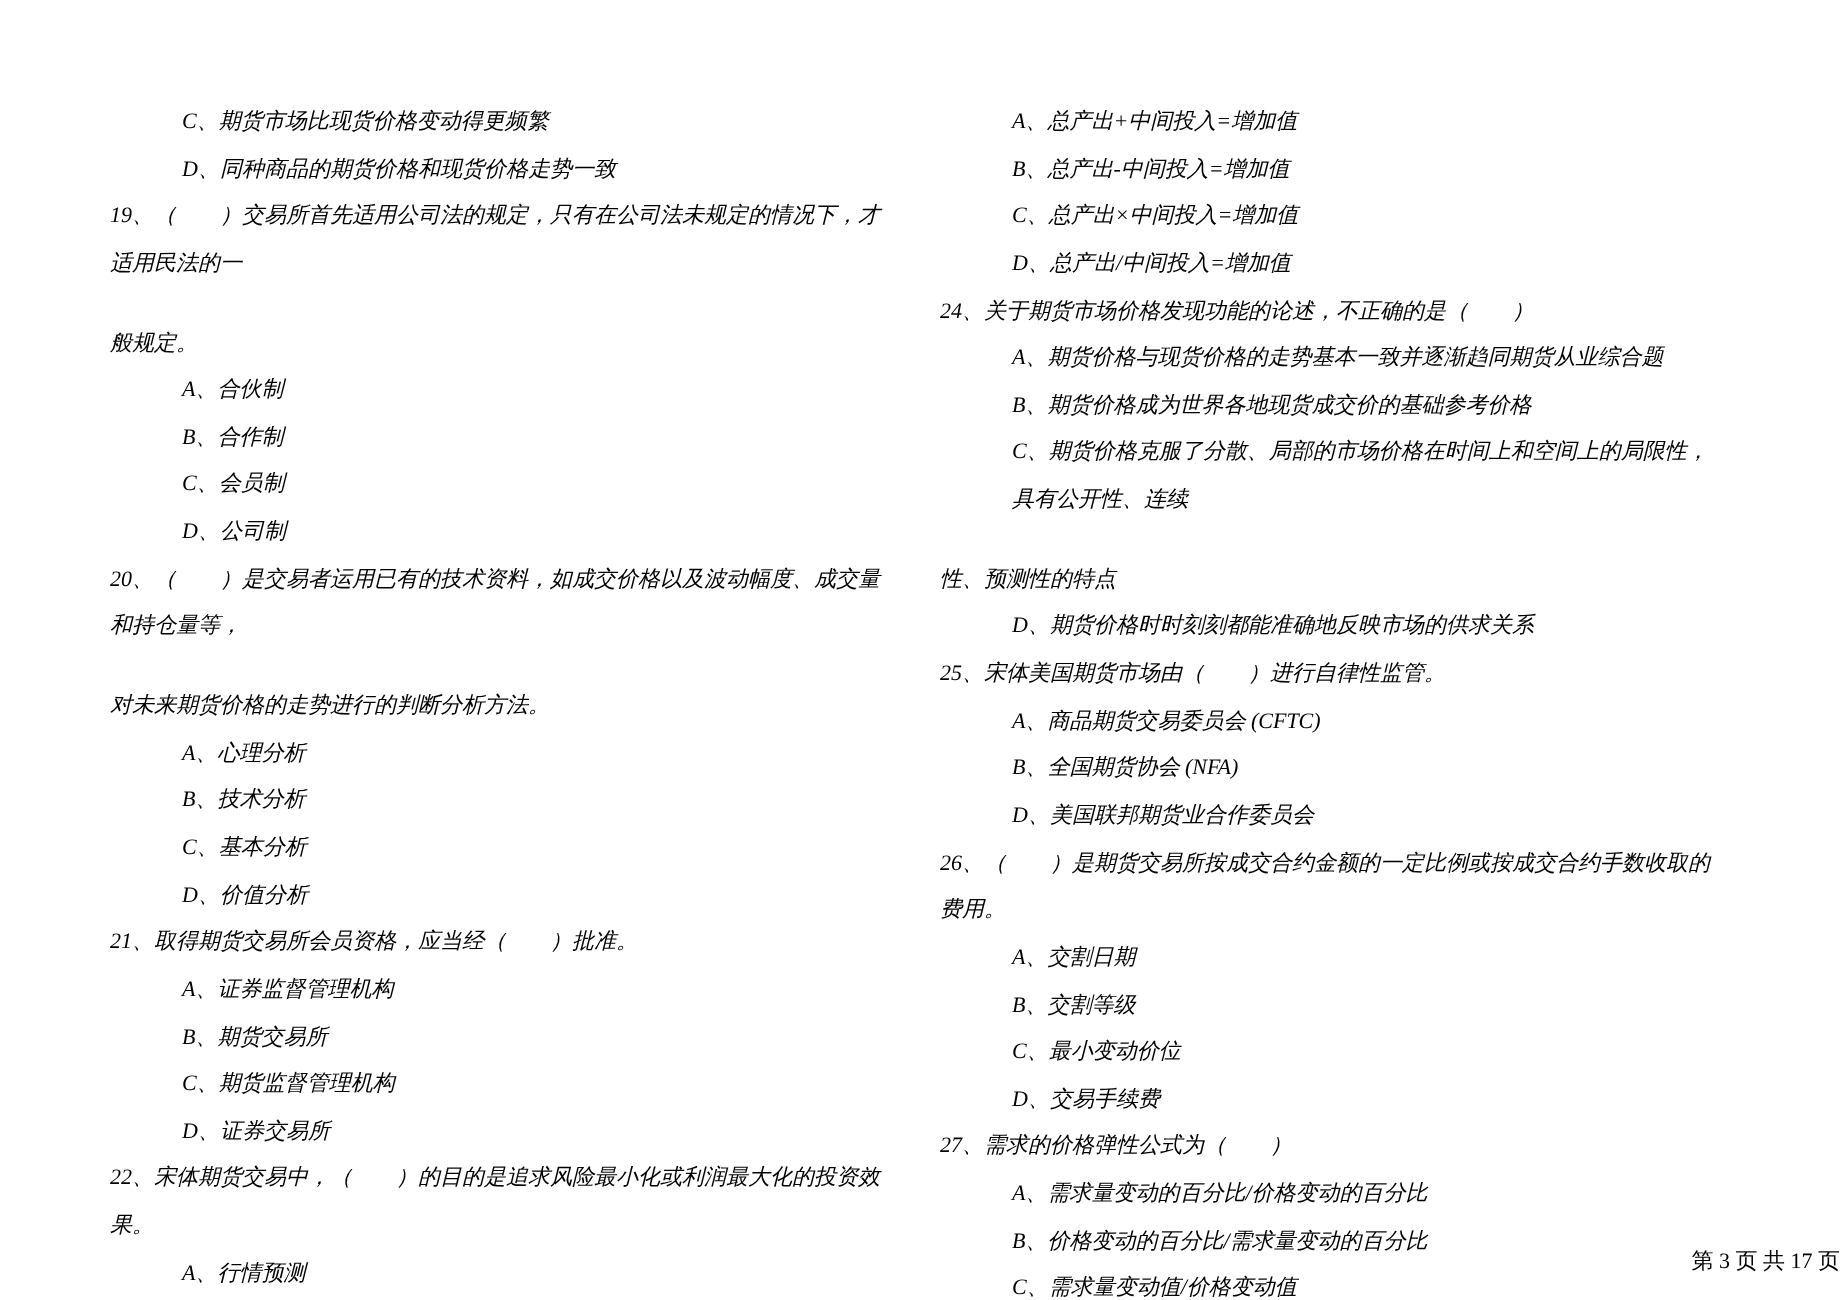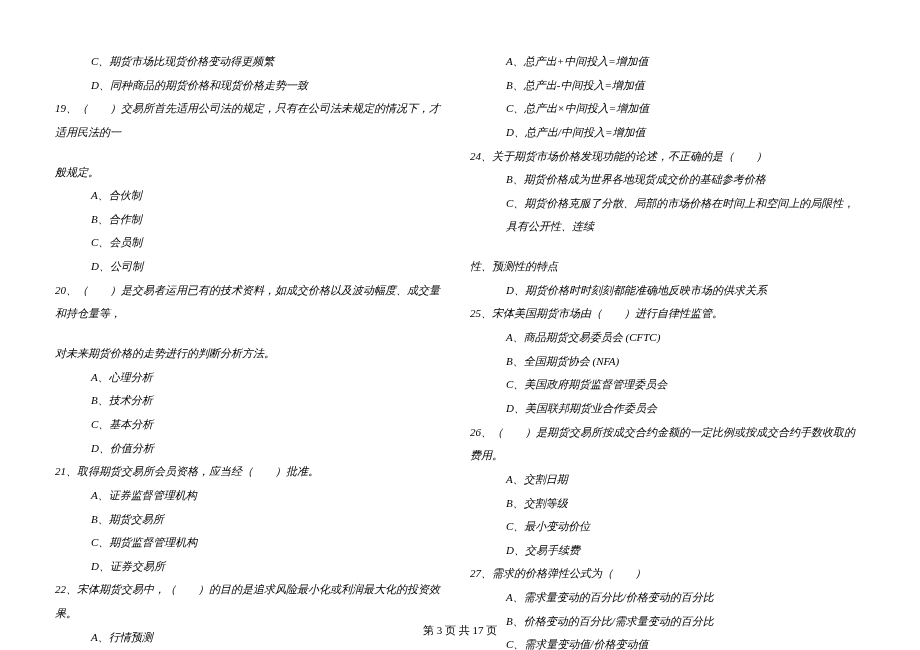--- a/index.html
+++ b/index.html
@@ -81,6 +81,7 @@
       <div class="option">C、总产出×中间投入=增加值</div>
       <div class="option">D、总产出/中间投入=增加值</div>
       <div class="question-text">24、关于期货市场价格发现功能的论述，不正确的是（　　）</div>
+      <div class="option">A、期货价格与现货价格的走势基本一致并逐渐趋同期货从业综合题</div>
       <div class="option">B、期货价格成为世界各地现货成交价的基础参考价格</div>
       <div class="option">C、期货价格克服了分散、局部的市场价格在时间上和空间上的局限性，具有公开性、连续</div>
       <div class="continuation">性、预测性的特点</div>

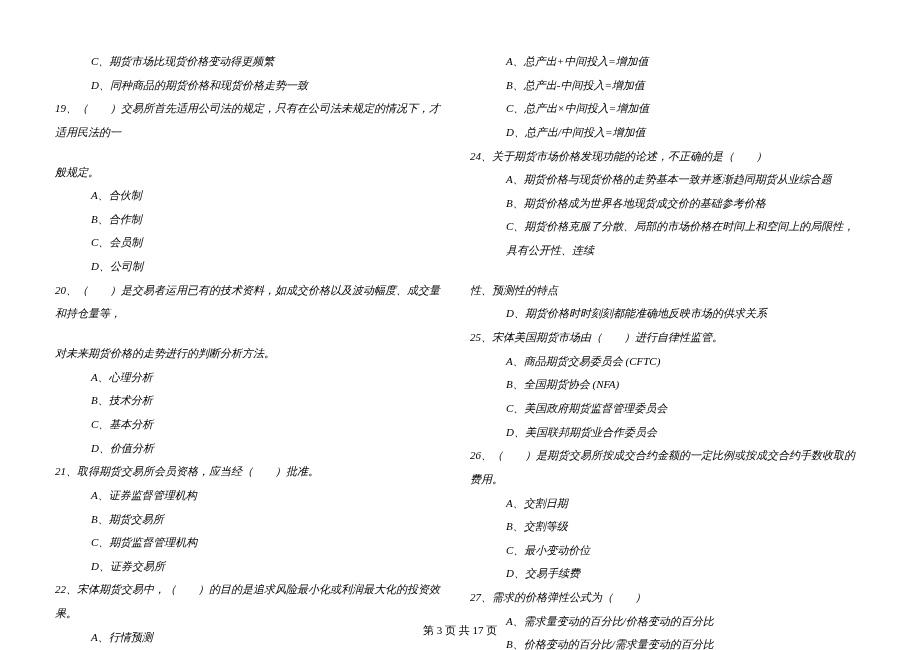--- a/index.html
+++ b/index.html
@@ -89,7 +89,6 @@
       <div class="question-text">25、宋体美国期货市场由（　　）进行自律性监管。</div>
       <div class="option">A、商品期货交易委员会 (CFTC)</div>
       <div class="option">B、全国期货协会 (NFA)</div>
-      <div class="option">C、美国政府期货监督管理委员会</div>
       <div class="option">D、美国联邦期货业合作委员会</div>
       <div class="question-text">26、（　　）是期货交易所按成交合约金额的一定比例或按成交合约手数收取的费用。</div>
       <div class="option">A、交割日期</div>

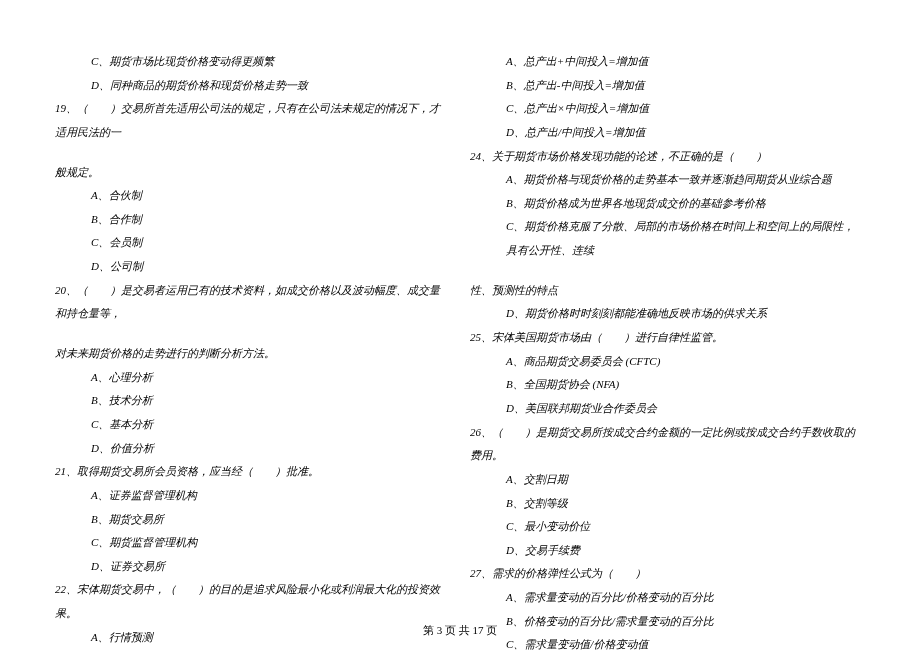--- a/index.html
+++ b/index.html
@@ -42,7 +42,7 @@
       bottom: 12px;
       left: 0;
       right: 0;
-      text-align: center;
+      text-align: right;
       font-size: 11px;
       margin-top: 40px;
     }

